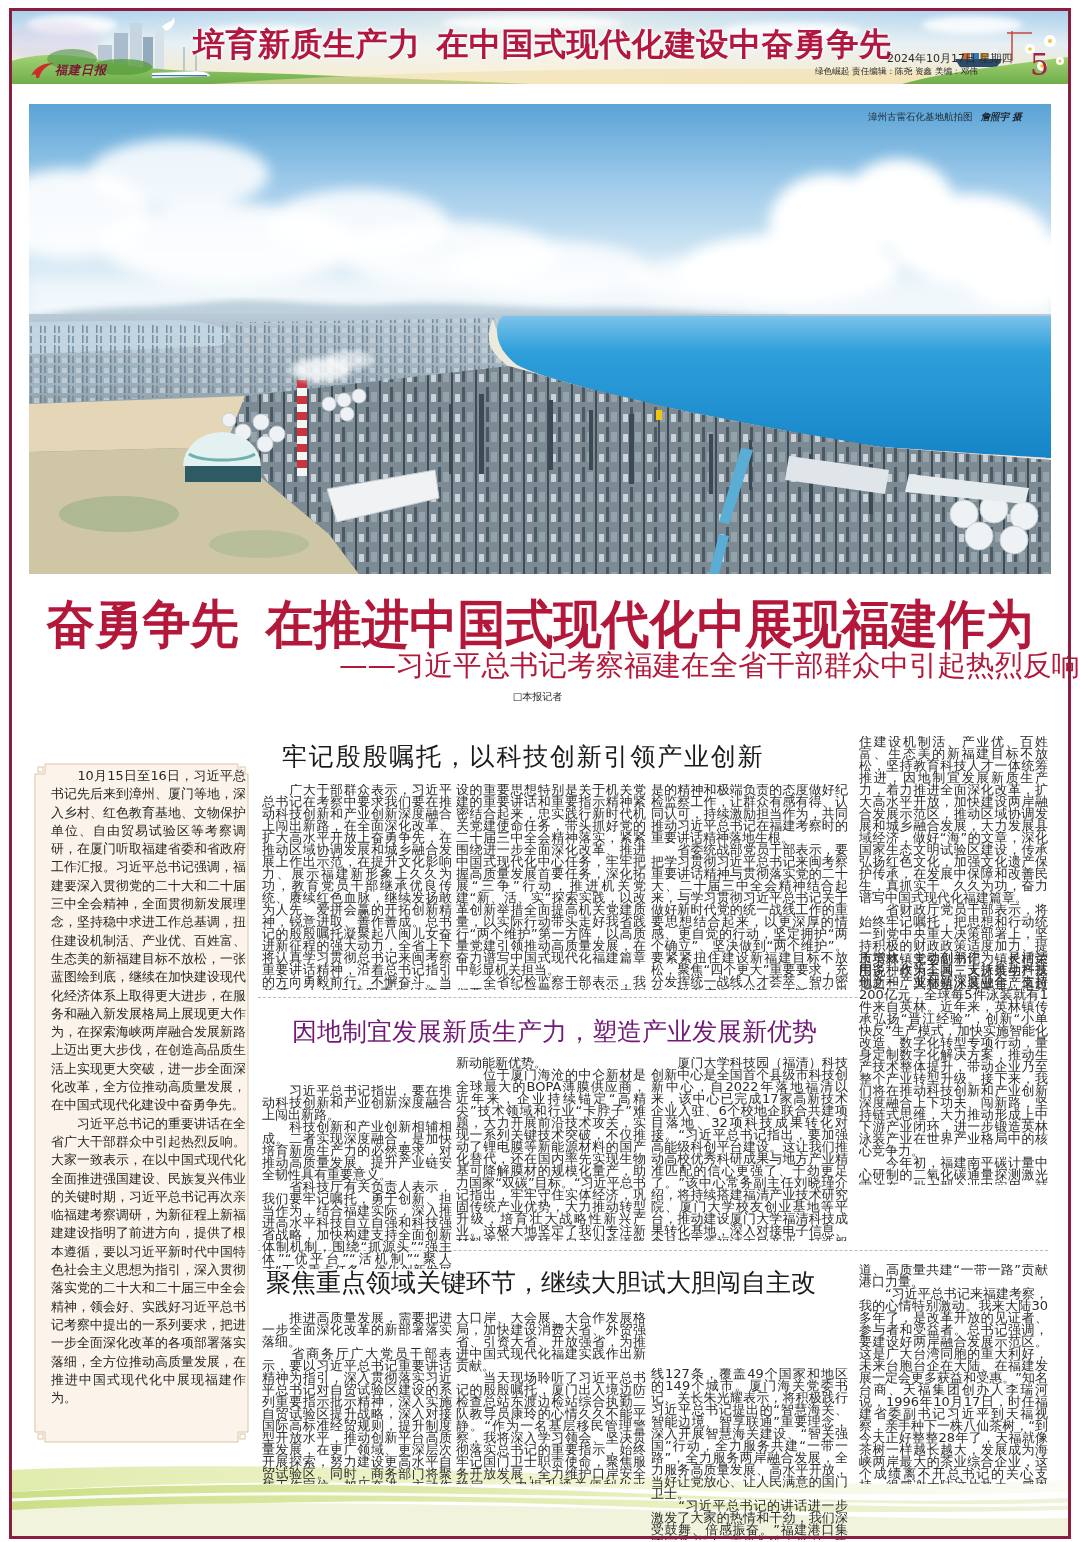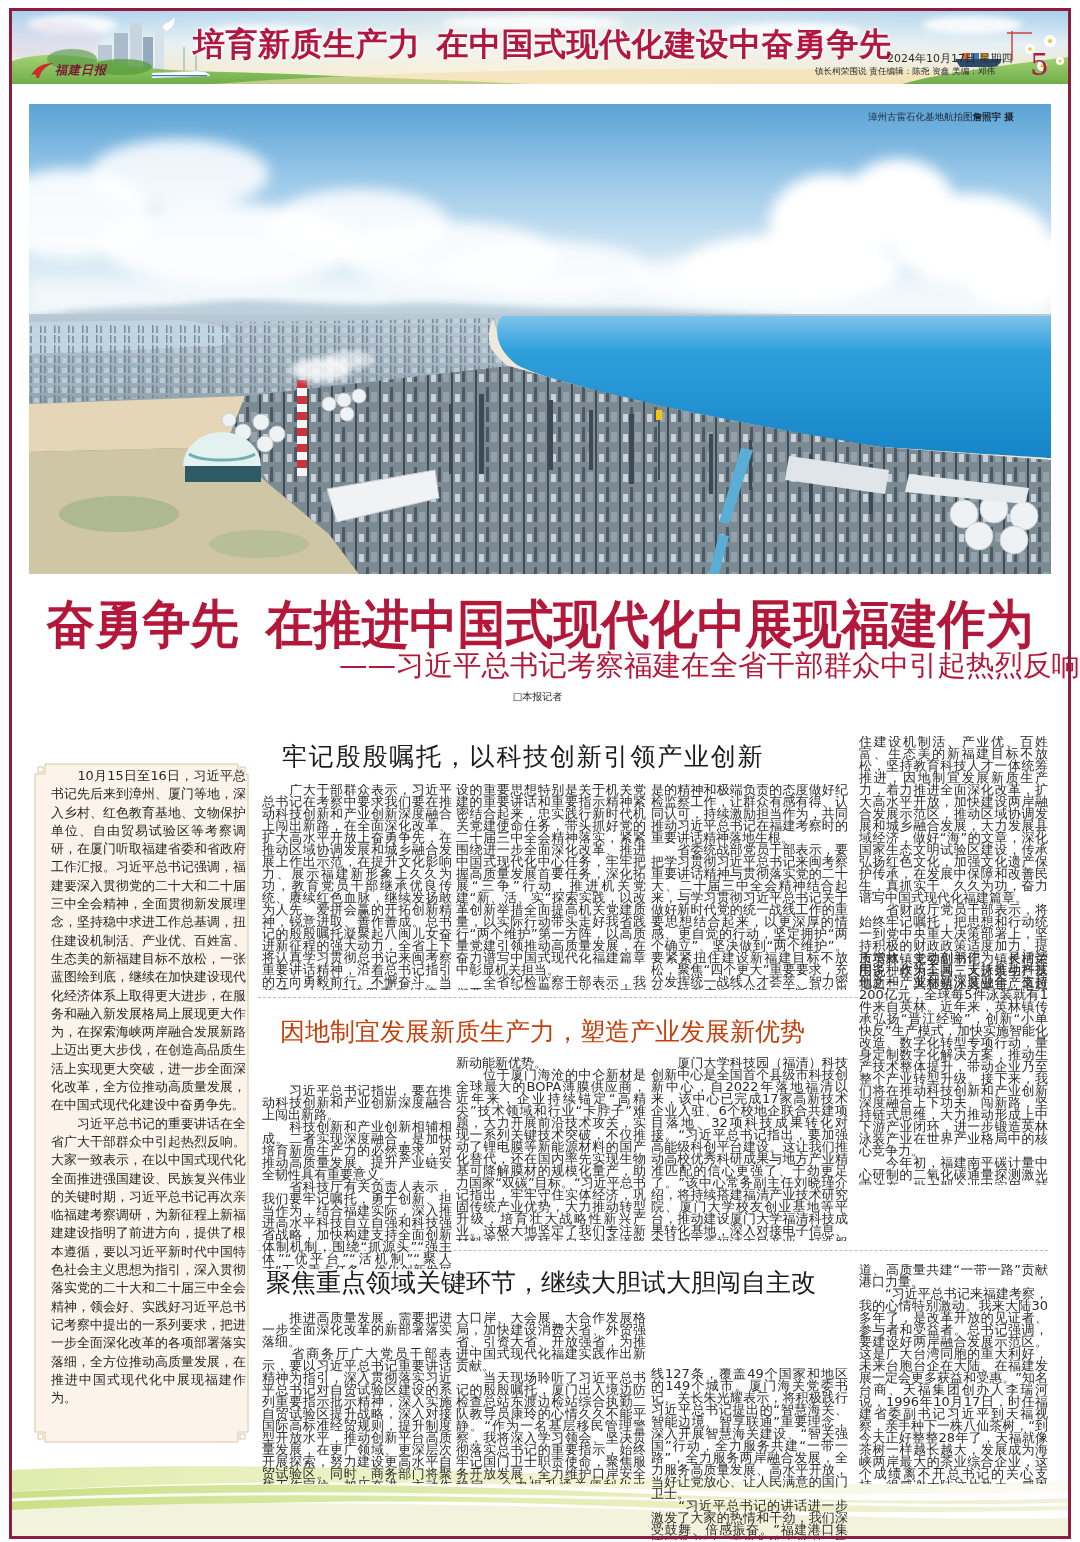--- a/index.html
+++ b/index.html
@@ -114,7 +114,7 @@
   <span>培育新质生产力</span><span class="gap"></span><span>在中国式现代化建设中奋勇争先</span>
 </div>
 <div class="abs date">2024年10月17日 星期四</div>
-<div class="abs editors">镇长柯荣围说  责任编辑：陈尧  资鑫  美编：邓伟</div>
+<div class="abs editors">绿色崛起  责任编辑：陈尧  资鑫  美编：邓伟</div>
 <div class="abs page-num" style="color: rgb(165, 35, 63);">5</div>
 
 <div class="abs photo">

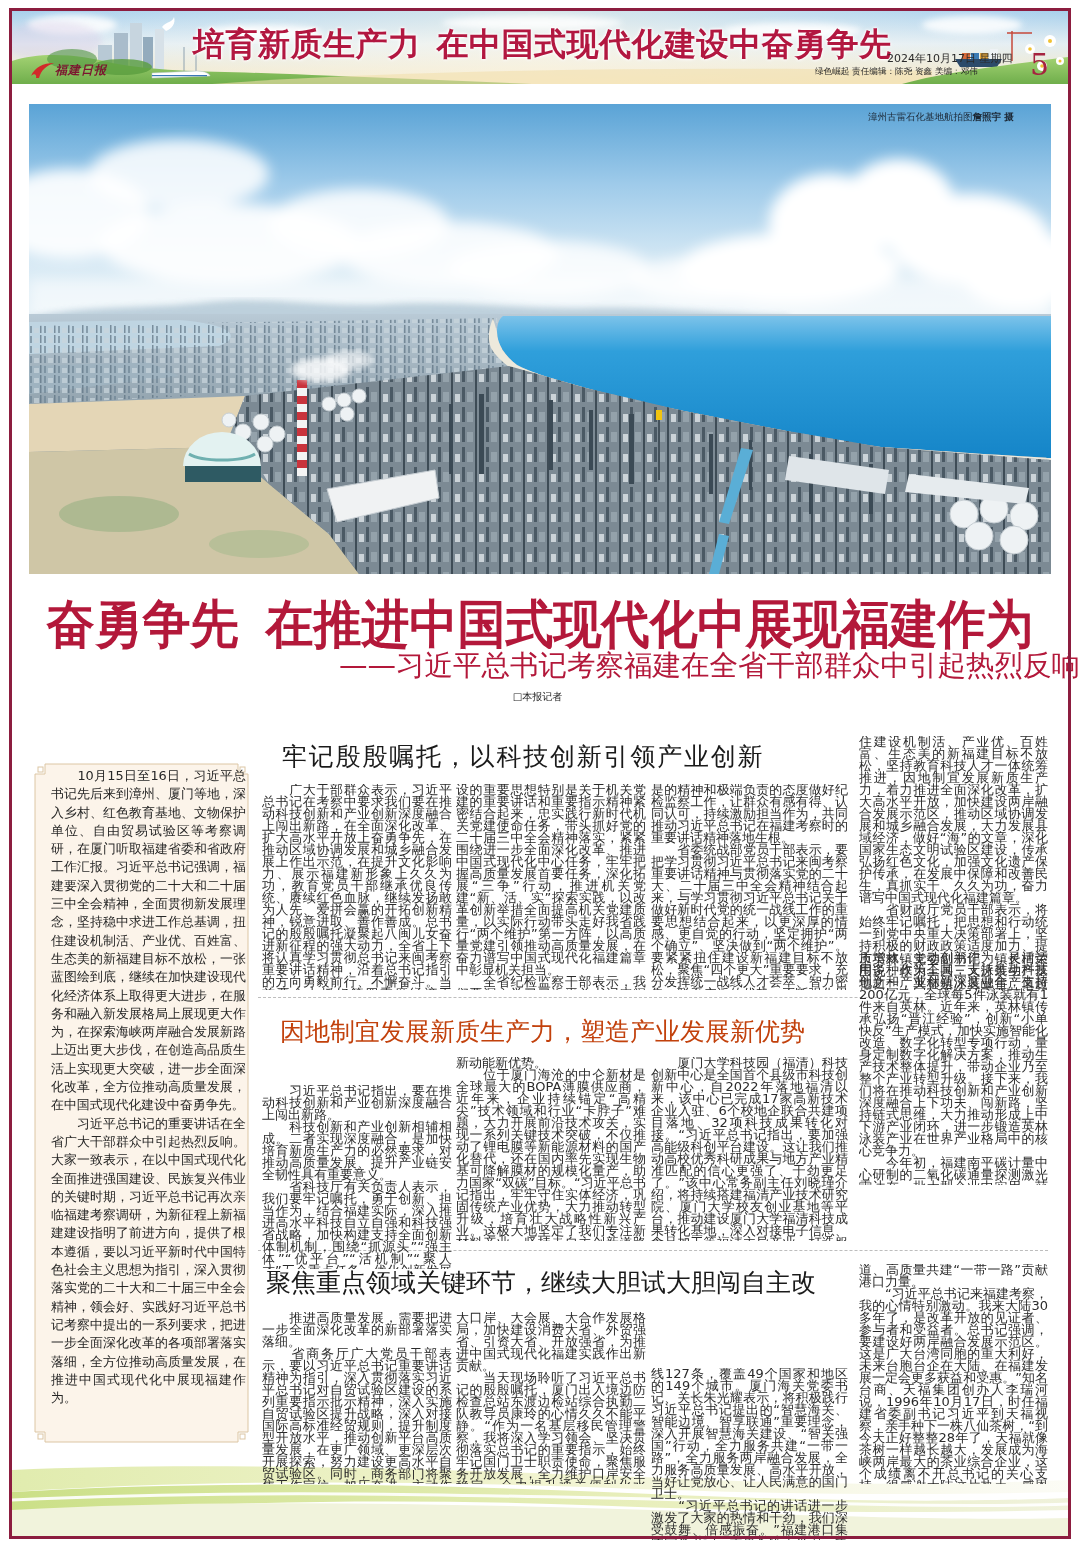--- a/index.html
+++ b/index.html
@@ -17,7 +17,7 @@
 .page-num{left:1030px;top:48px;font-family:"DejaVu Serif",serif;font-size:30px;line-height:34px;color:#a5233f;}
 .photo{left:29px;top:104px;width:1022px;height:470px;overflow:hidden;}
 .caption{left:868px;top:111px;font-size:9.5px;line-height:12px;color:#1b2633;white-space:nowrap;}
-.caption .credit{font-weight:bold;}
+.caption .credit{font-weight:bold;margin-left:8px;font-style:italic;}
 .headline{left:0;top:594px;width:1080px;text-align:center;font-size:48px;line-height:54px;font-weight:bold;color:#b3183a;white-space:nowrap;transform:scaleY(1.08);transform-origin:center top;}
 .headline .gap{display:inline-block;width:27px;}
 .subheadline{left:0;top:650px;width:1080px;text-align:right;font-size:28.5px;line-height:32px;color:#b3183a;white-space:nowrap;}

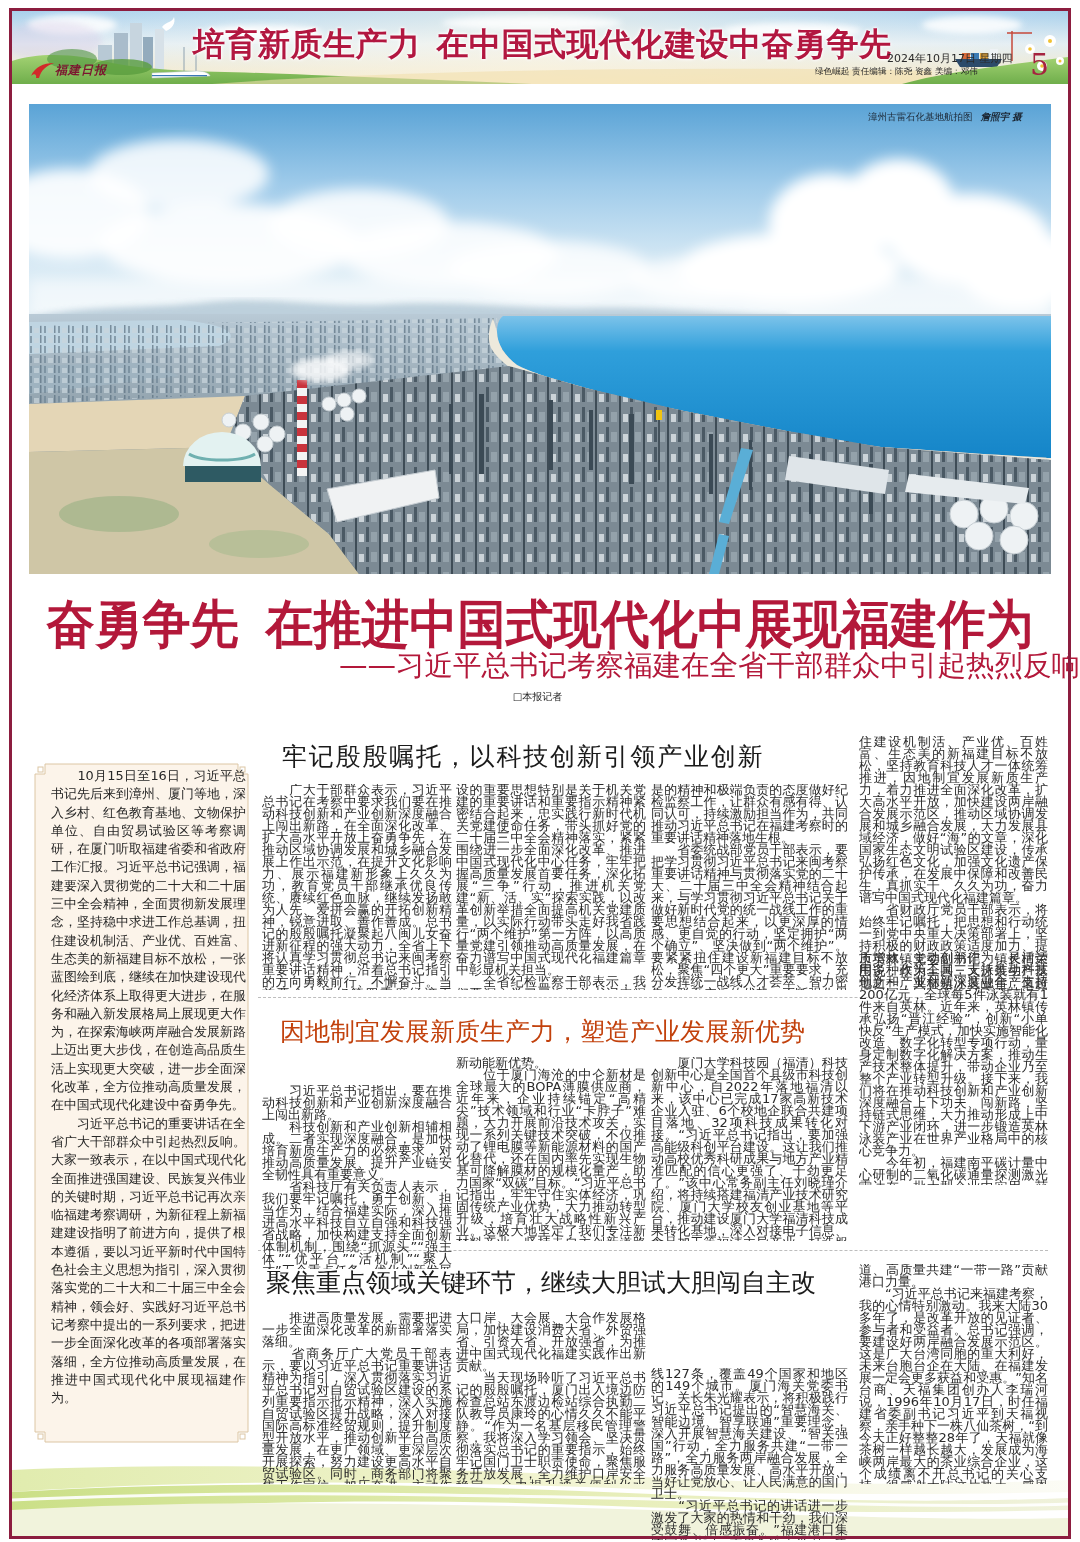--- a/index.html
+++ b/index.html
@@ -269,7 +269,7 @@
 　　省财政厅党员干部表示，将始终牢记嘱托，把思想和行动统一到党中央重大决策部署上，坚持积极的财政政策适度加力、提质增效，主动创新作为，灵活运用多种政策工具，支持推动科技创新和产业创新深度融合，支持拓展国内国际双循环重要节点和重要通道建设，支持促进区域协调发展和城乡融合发展，着力保障和改善民生。充分发挥财政逆周期调节作用，有效落实存量政策，加力推出增量政策，努力完成全年收入目标，为全省经济社会发展提供强有力财力保障。</div>
 <div class="abs rule" style="top:997px;"></div>
 
-<div class="abs sec-head" style="left: 280px; top: 1017px; color: #c2410c;">因地制宜发展新质生产力，塑造产业发展新优势</div>
+<div class="abs sec-head" style="left: 292px; top: 1017px; color: #701a75;">因地制宜发展新质生产力，塑造产业发展新优势</div>
 <div class="abs col" style="left:262px;top:1057px;width:190px;height:184px;margin-top:28px;">　　习近平总书记指出，要在推动科技创新和产业创新深度融合上闯出新路。
 　　科技创新和产业创新相辅相成。二者实现深度融合，是加快培育新质生产力的必然要求，对推动高质量发展、提升产业链安全韧性具有重要意义。
 　　省科技厅有关负责人表示，我们要牢记嘱托，勇于创新、担当作为，结合福建实际，深入推进高水平科技自立自强和科技强省战略，加快构建支持全面创新体制机制，围绕“抓源头”“强主体”“优平台”“活机制”“聚人才”五个重点任务，优化创新发展布局，提升创新平台效能，强化科技人才引育，畅通科技金融供给，以科技创新引领产业创新，在推动科技创新和产业创新深度融合上闯出新路，塑造高质量发展</div>

